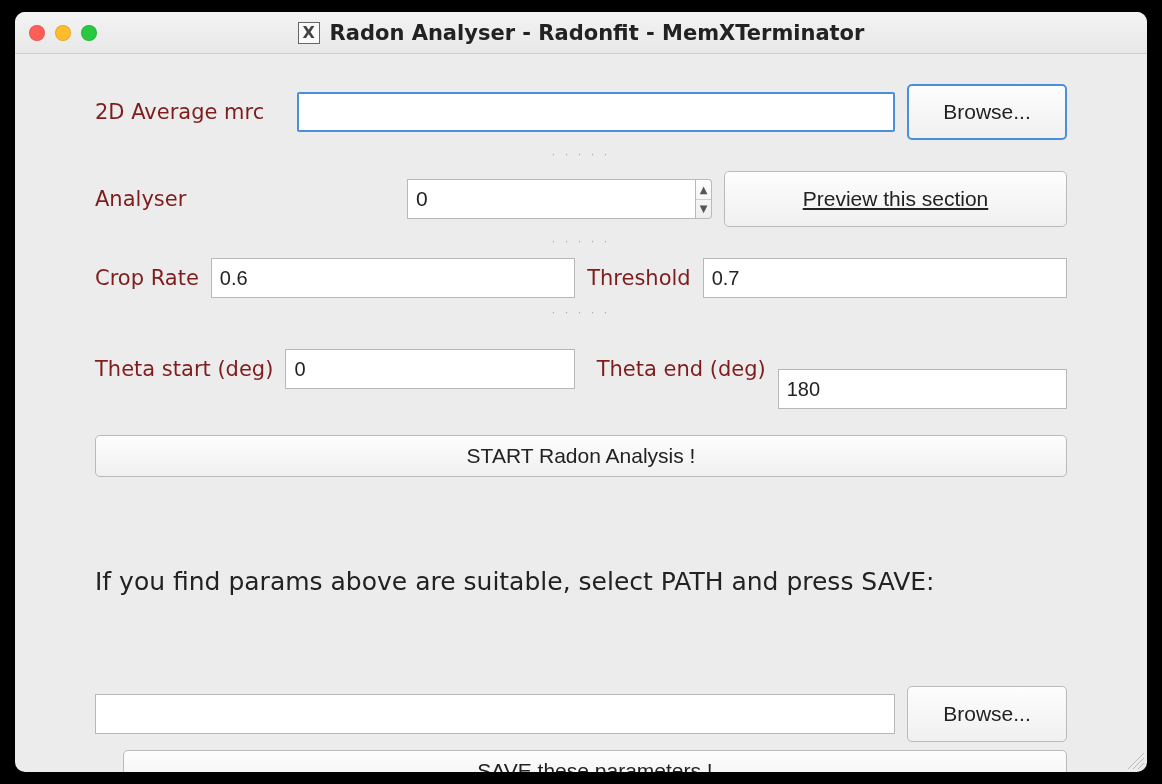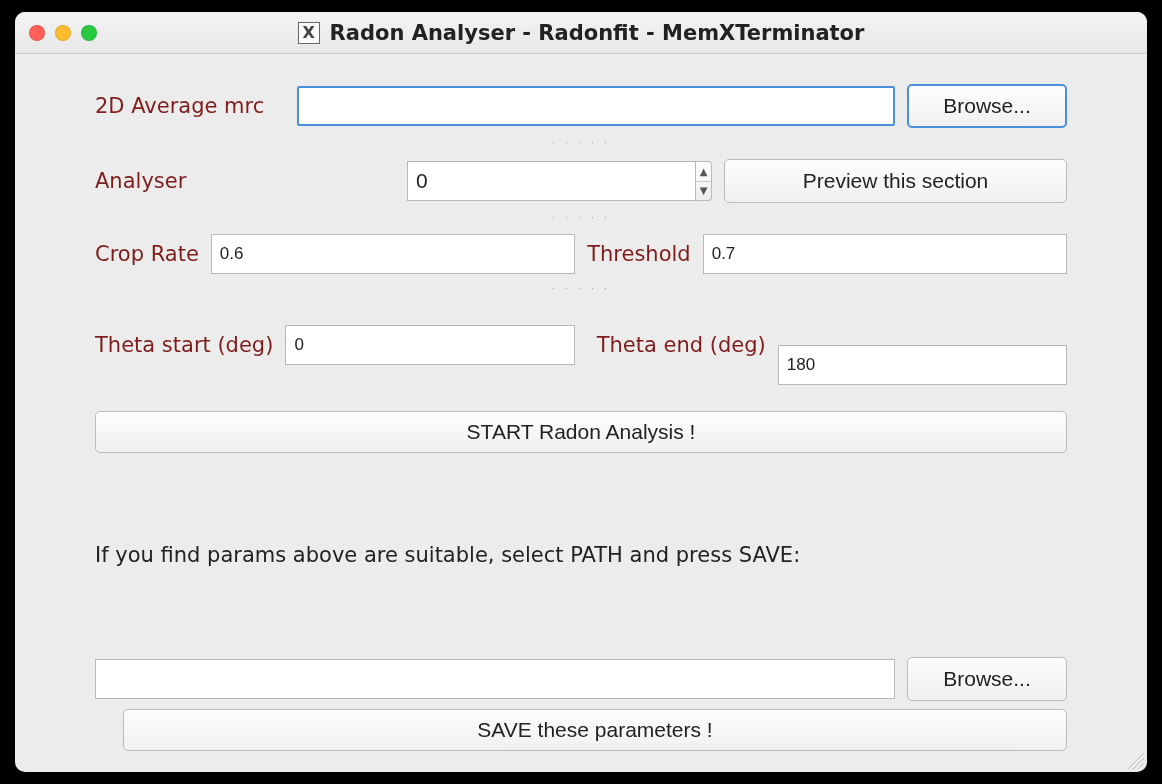--- a/index.html
+++ b/index.html
@@ -98,7 +98,7 @@
       border-radius: 2px;
     }
     .btn {
-      height: 44px;
+      height: 56px;
       background: linear-gradient(#fdfdfd, #f0f0f0);
       border: 1px solid #bababa;
       border-radius: 5px;

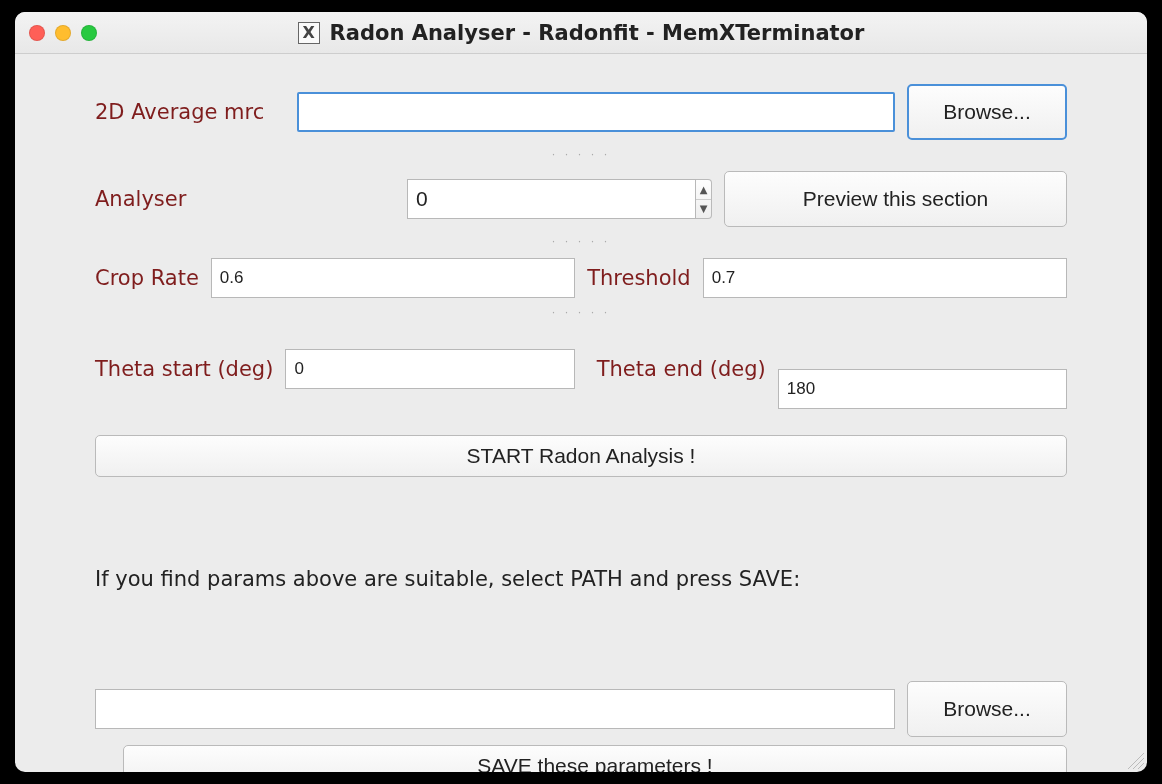--- a/index.html
+++ b/index.html
@@ -209,7 +209,7 @@
           <div class="spin-down">▼</div>
         </div>
       </div>
-      <button class="btn" style="flex:1;">Preview this section</button>
+      <button class="btn" style="flex:1;text-decoration:underline;">Preview this section</button>
     </div>
     <div class="dots">· · · · ·</div>
 

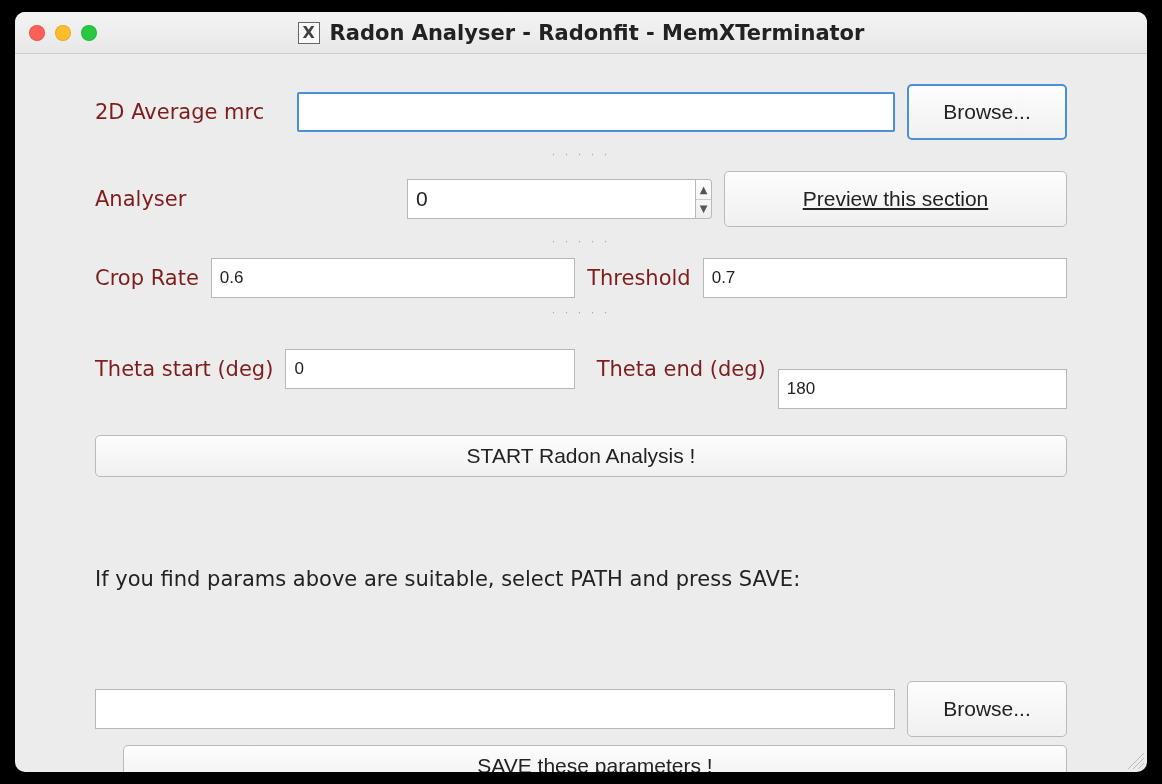--- a/index.html
+++ b/index.html
@@ -89,7 +89,7 @@
       height: 40px;
       border: 1px solid #b8b8b8;
       background: #fff;
-      font-size: 17px;
+      font-size: 20px;
       padding: 4px 8px;
       color: #222;
     }

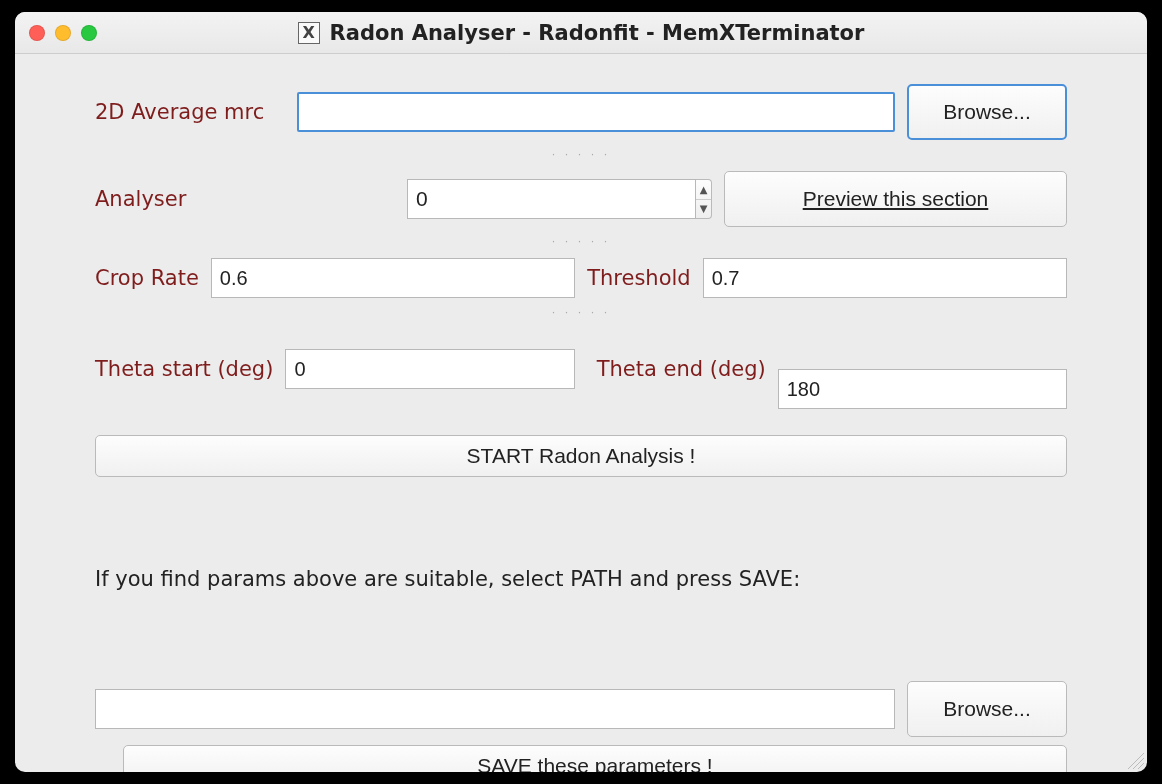--- a/index.html
+++ b/index.html
@@ -161,7 +161,7 @@
       margin: 6px 0 10px 0;
     }
     .info-text {
-      font-size: 21px;
+      font-size: 25px;
       color: #222;
       margin-top: 90px;
       margin-bottom: 90px;

